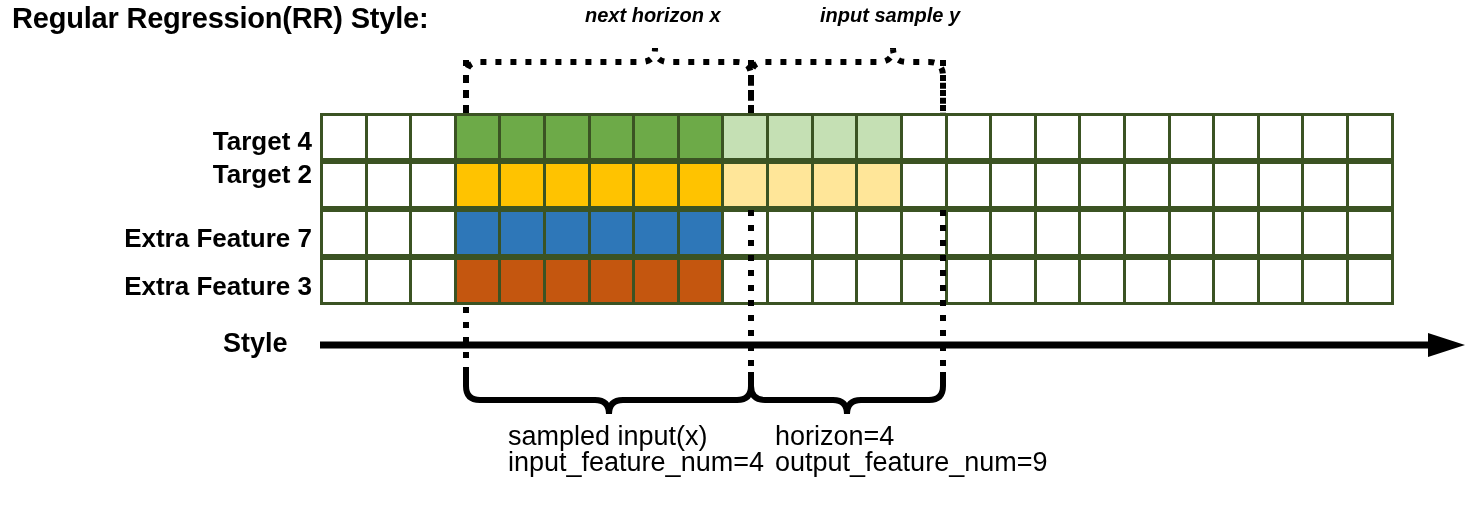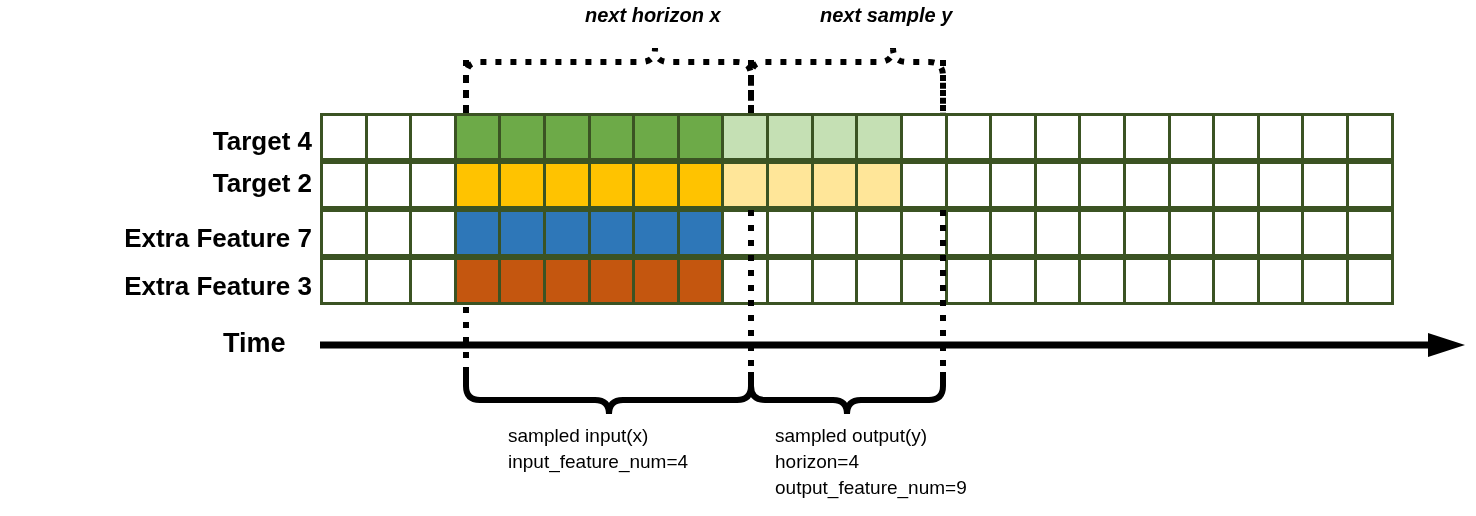--- a/index.html
+++ b/index.html
@@ -129,6 +129,7 @@
 
 <div id="root">
 
+  <div id="title">Regular Regression(RR) Style:</div>
 
   <div class="top-label" id="label-next-x">next horizon x</div>
   <div class="top-label" id="label-next-y">next sample y</div>

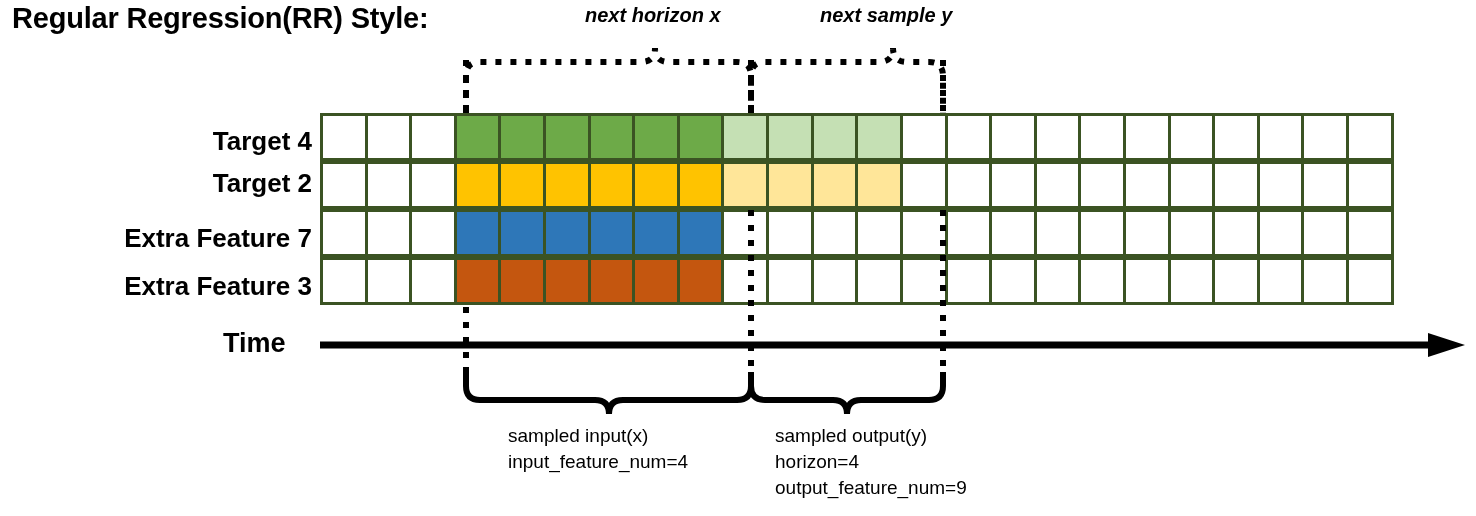--- a/index.html
+++ b/index.html
@@ -132,7 +132,7 @@
   <div id="title">Regular Regression(RR) Style:</div>
 
   <div class="top-label" id="label-next-x">next horizon x</div>
-  <div class="top-label" id="label-next-y">next sample y</div>
+  <div class="top-label" id="label-next-y">input sample y</div>
 
   <div class="row-label-holder">
     <div class="row-label" id="lbl-t1">Target 4</div>

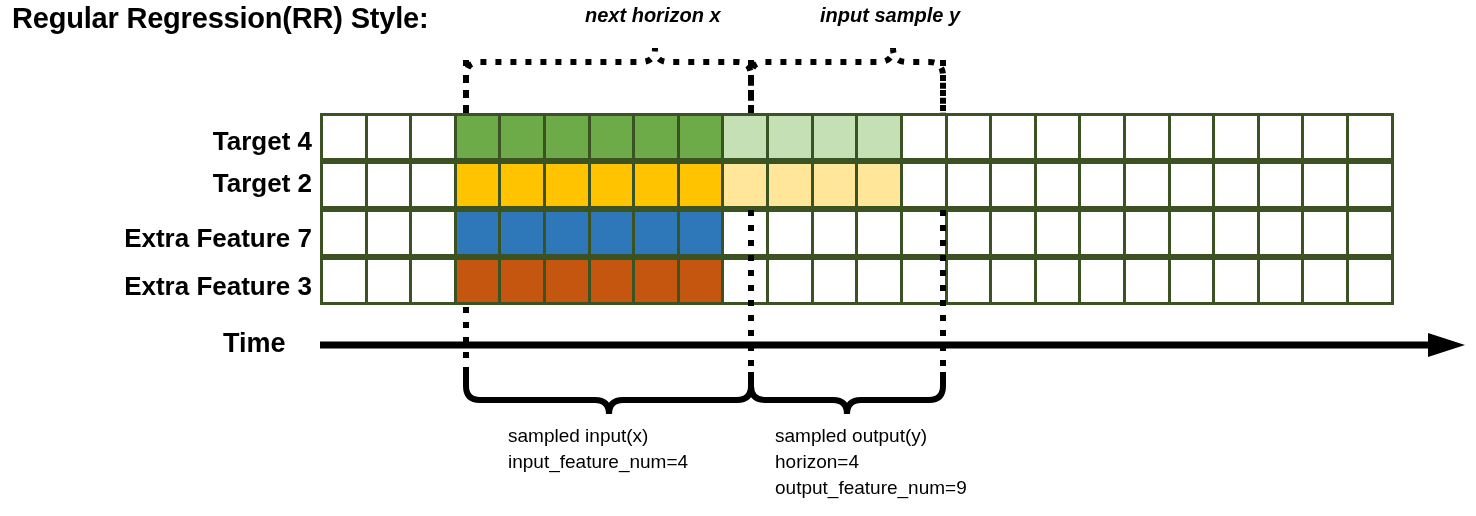--- a/index.html
+++ b/index.html
@@ -74,7 +74,7 @@
     white-space: nowrap;
   }
   #lbl-t1 { top: 126px; }
-  #lbl-t2 { top: 168px; }
+  #lbl-t2 { top: 159px; }
   #lbl-e1 { top: 223px; }
   #lbl-e2 { top: 271px; }
   .row-label-holder {

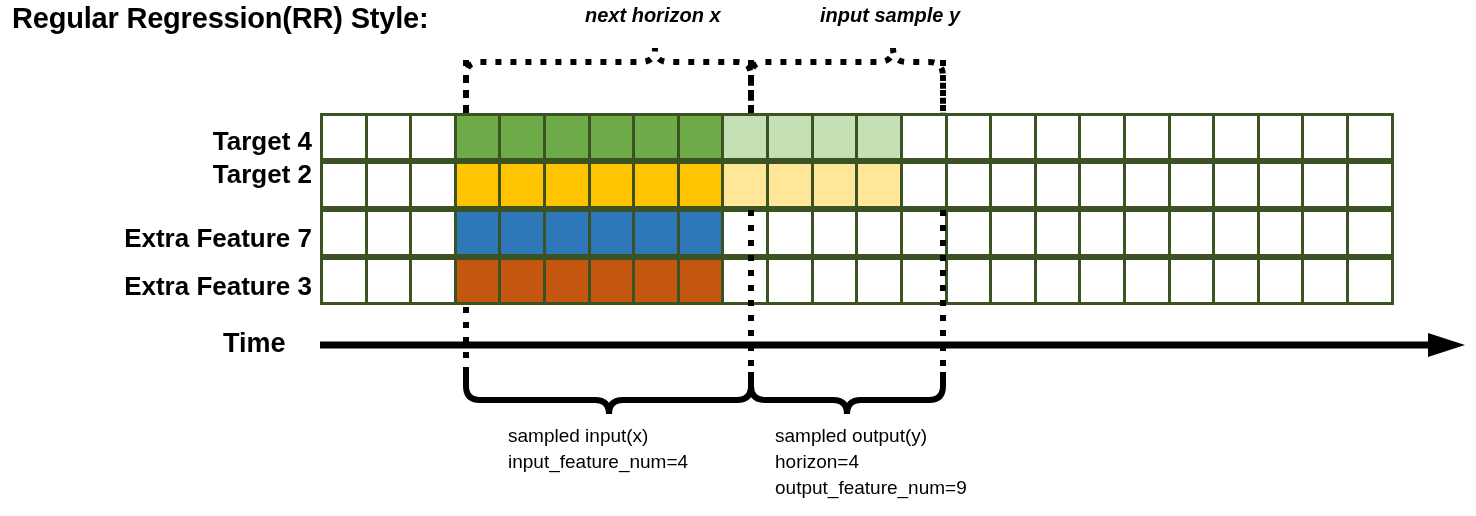--- a/index.html
+++ b/index.html
@@ -248,7 +248,7 @@
       </div>
     </div>
 
-  <div id="time-label">Time</div>
+  <div id="time-label">Style</div>
   <svg id="time-axis" viewBox="0 0 1150 30">
     <line x1="0" y1="15" x2="1112" y2="15" stroke="#000" stroke-width="7"></line>
     <polygon points="1108,3 1145,15 1108,27" fill="#000"></polygon>

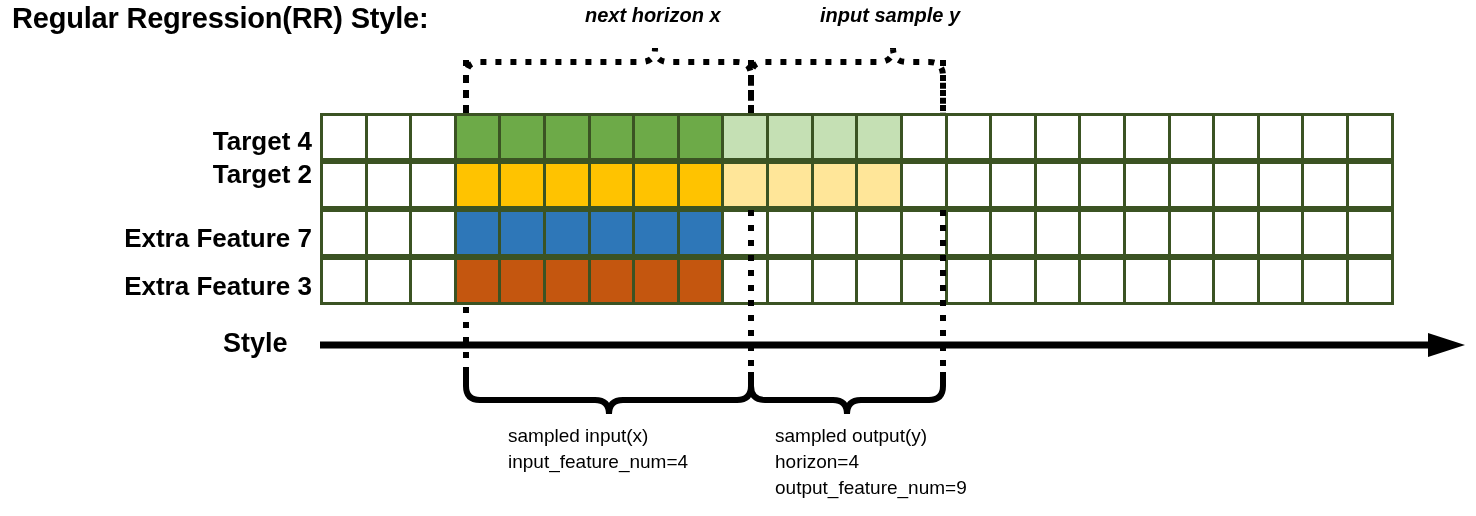--- a/index.html
+++ b/index.html
@@ -114,7 +114,7 @@
   
   .caption {
     position: absolute;
-    font-size: 19px;
+    font-size: 27px;
     font-weight: 400;
     color: #000000;
     line-height: 26px;

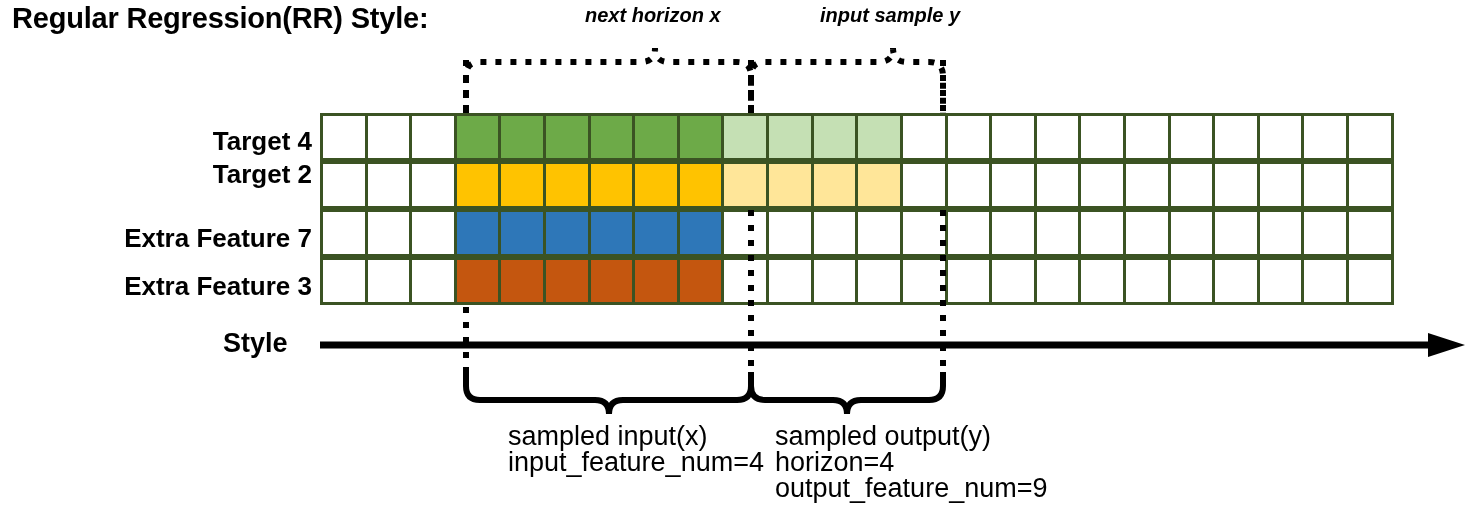--- a/index.html
+++ b/index.html
@@ -284,7 +284,6 @@
   </div>
 
   <div class="caption" id="cap-output">
-    <div>sampled output(y)</div>
     <div>horizon=4</div>
     <div>output_feature_num=9</div>
   </div>

